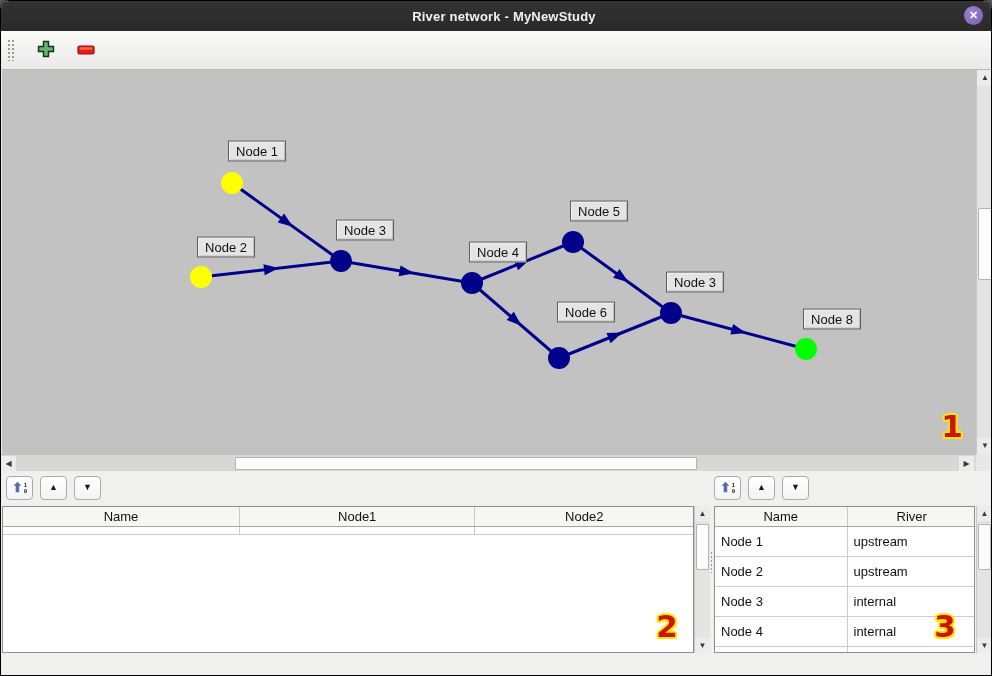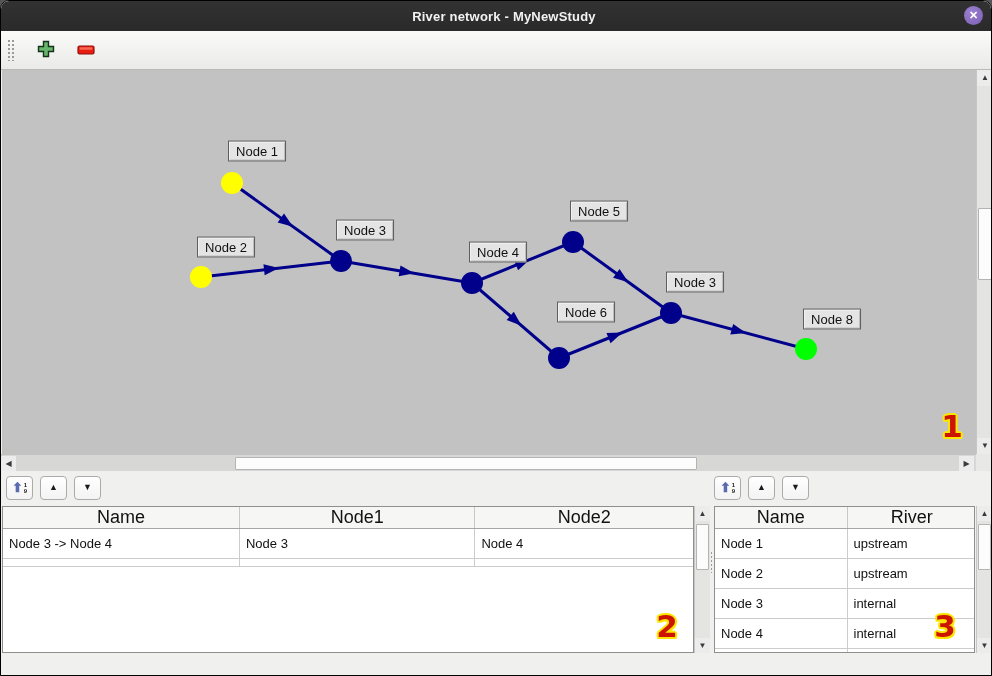--- a/index.html
+++ b/index.html
@@ -81,7 +81,7 @@
   table { border-collapse:collapse; table-layout:fixed; width:100%; }
   th {
     height:19px; background:#f6f6f5; border-bottom:1px solid #a5a5a5; border-right:1px solid #c9c9c9;
-    font-size:18px; font-weight:normal; color:#111; overflow:hidden;
+    font-size:13px; font-weight:normal; color:#111; overflow:hidden;
   }
   td {
     height:30px; border-bottom:1px solid #cccccc; border-right:1px solid #cccccc;

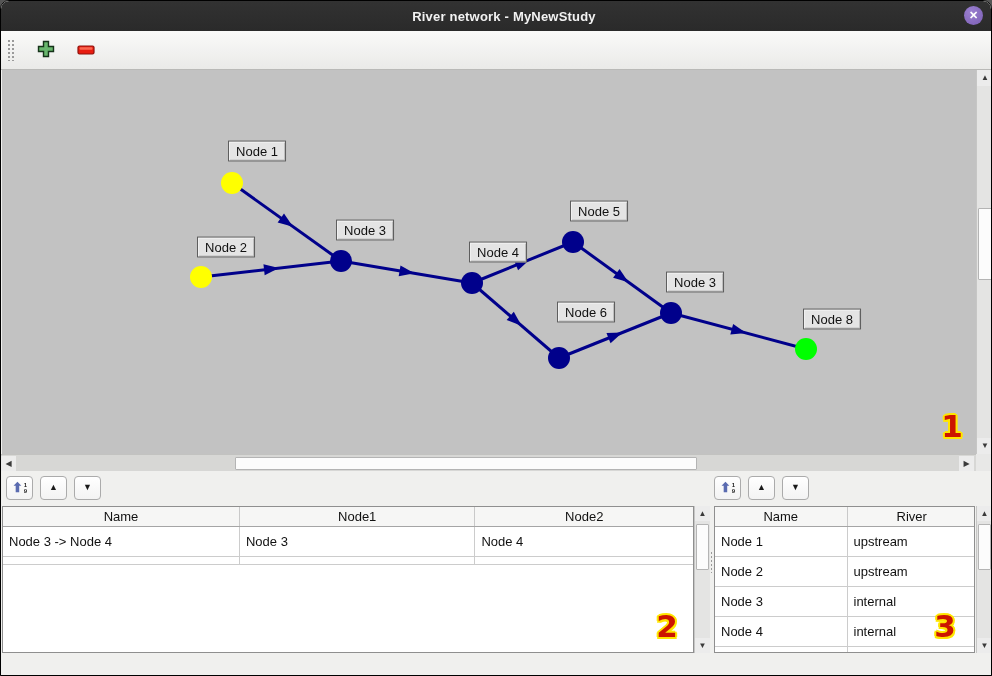--- a/index.html
+++ b/index.html
@@ -243,11 +243,6 @@
           </tr>
         </thead>
       <tbody>
-          <tr>
-            <td>Node 3 -&gt; Node 4</td>
-            <td>Node 3</td>
-            <td>Node 4</td>
-          </tr>
           <tr class="partial">
             <td></td>
             <td></td>

